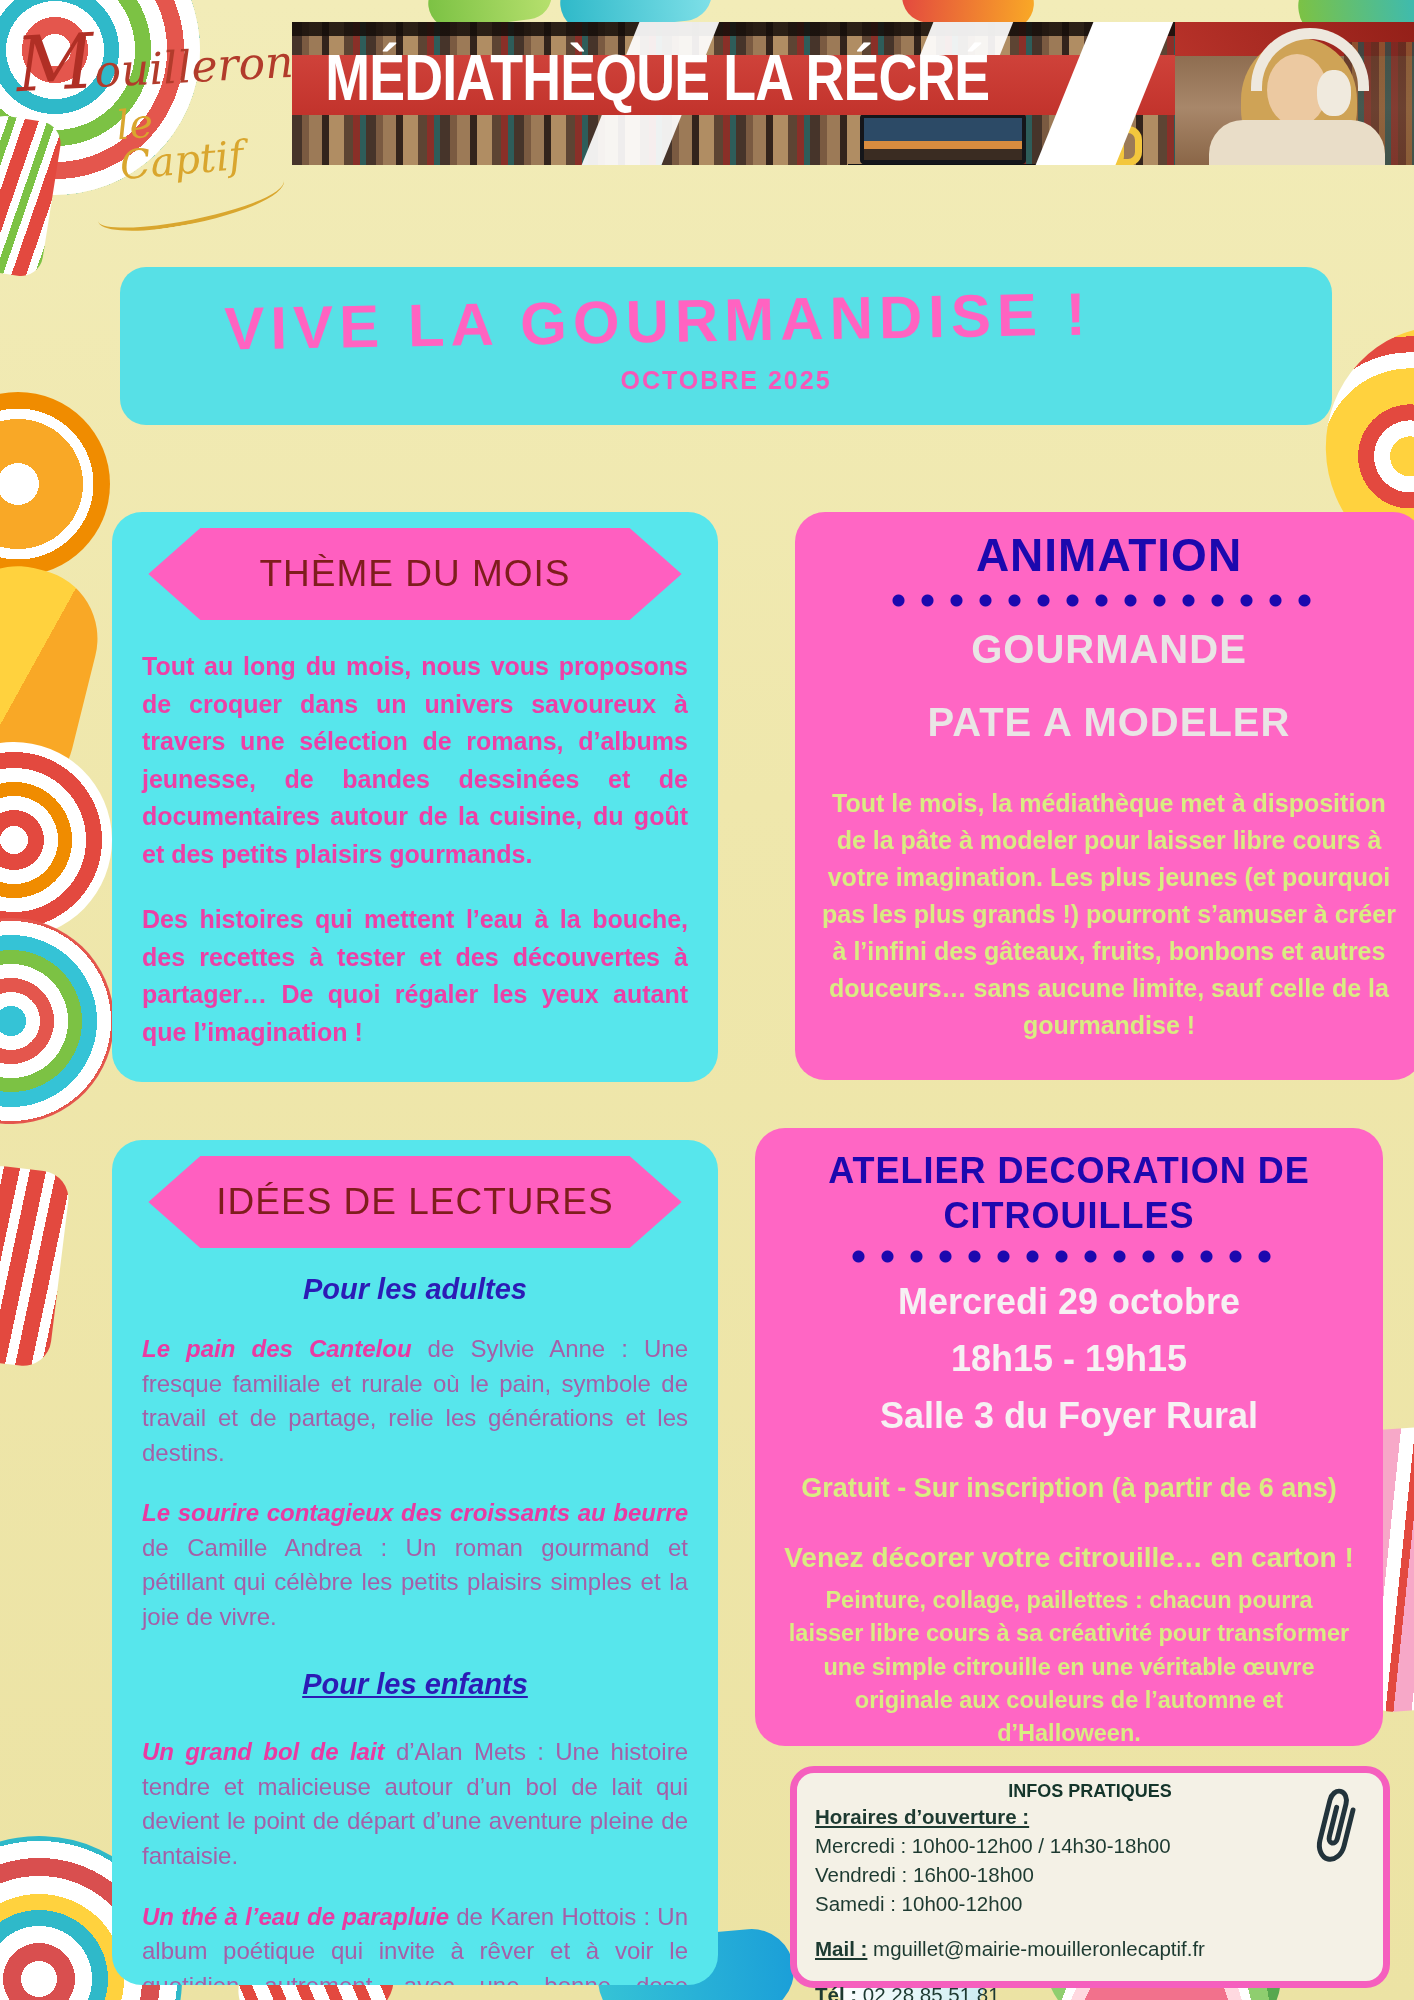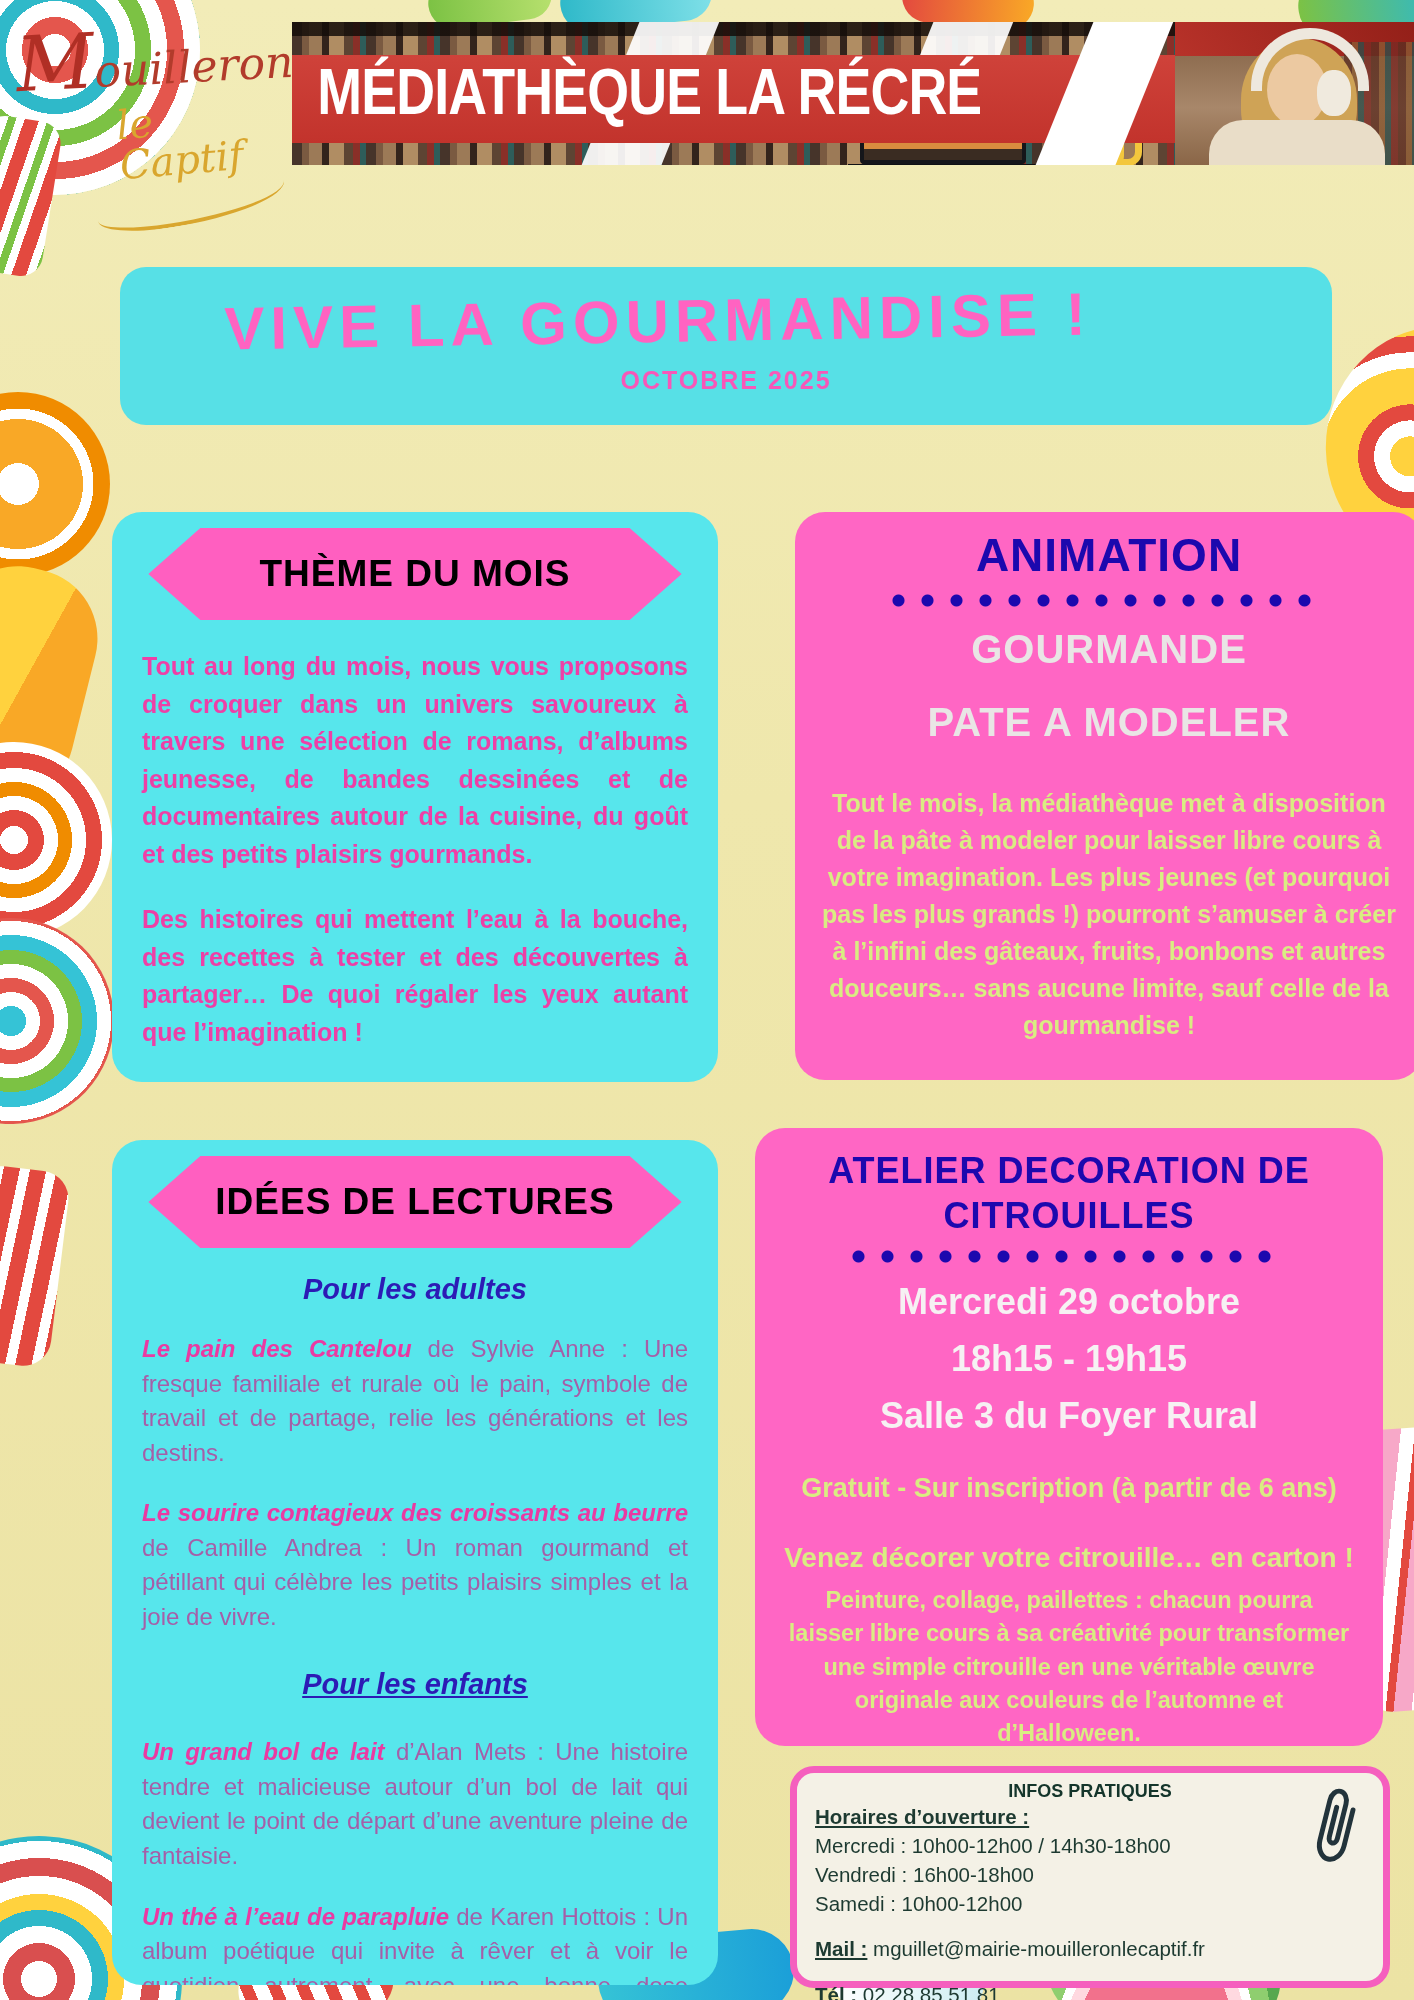--- a/index.html
+++ b/index.html
@@ -84,8 +84,8 @@
         border:11px solid #eee8de;border-bottom:none;border-radius:64px 64px 0 0;}
   .woman-earcup{position:absolute;left:142px;top:48px;width:34px;height:46px;background:#f0eade;border-radius:45%;}
   .woman-sweater{position:absolute;left:34px;top:98px;width:176px;height:46px;background:#e9ddc8;border-radius:34px 34px 0 0;}
-  .red-band{position:absolute;left:0;top:33px;height:88px;right:239px;z-index:5;
-        background:linear-gradient(180deg,#cf423a 0,#c2332c 100%);display:flex;align-items:flex-start;}
+  .red-band{position:absolute;left:0;top:33px;height:60px;right:239px;z-index:5;
+        background:linear-gradient(180deg,#cf423a 0,#c2332c 100%);display:flex;align-items:flex-end;padding-left:8px;}
   .band-text{color:#ffffff;font-weight:800;font-size:64px;letter-spacing:-1px;
         transform:scaleX(.84);transform-origin:left center;white-space:nowrap;padding-left:30px;}
 

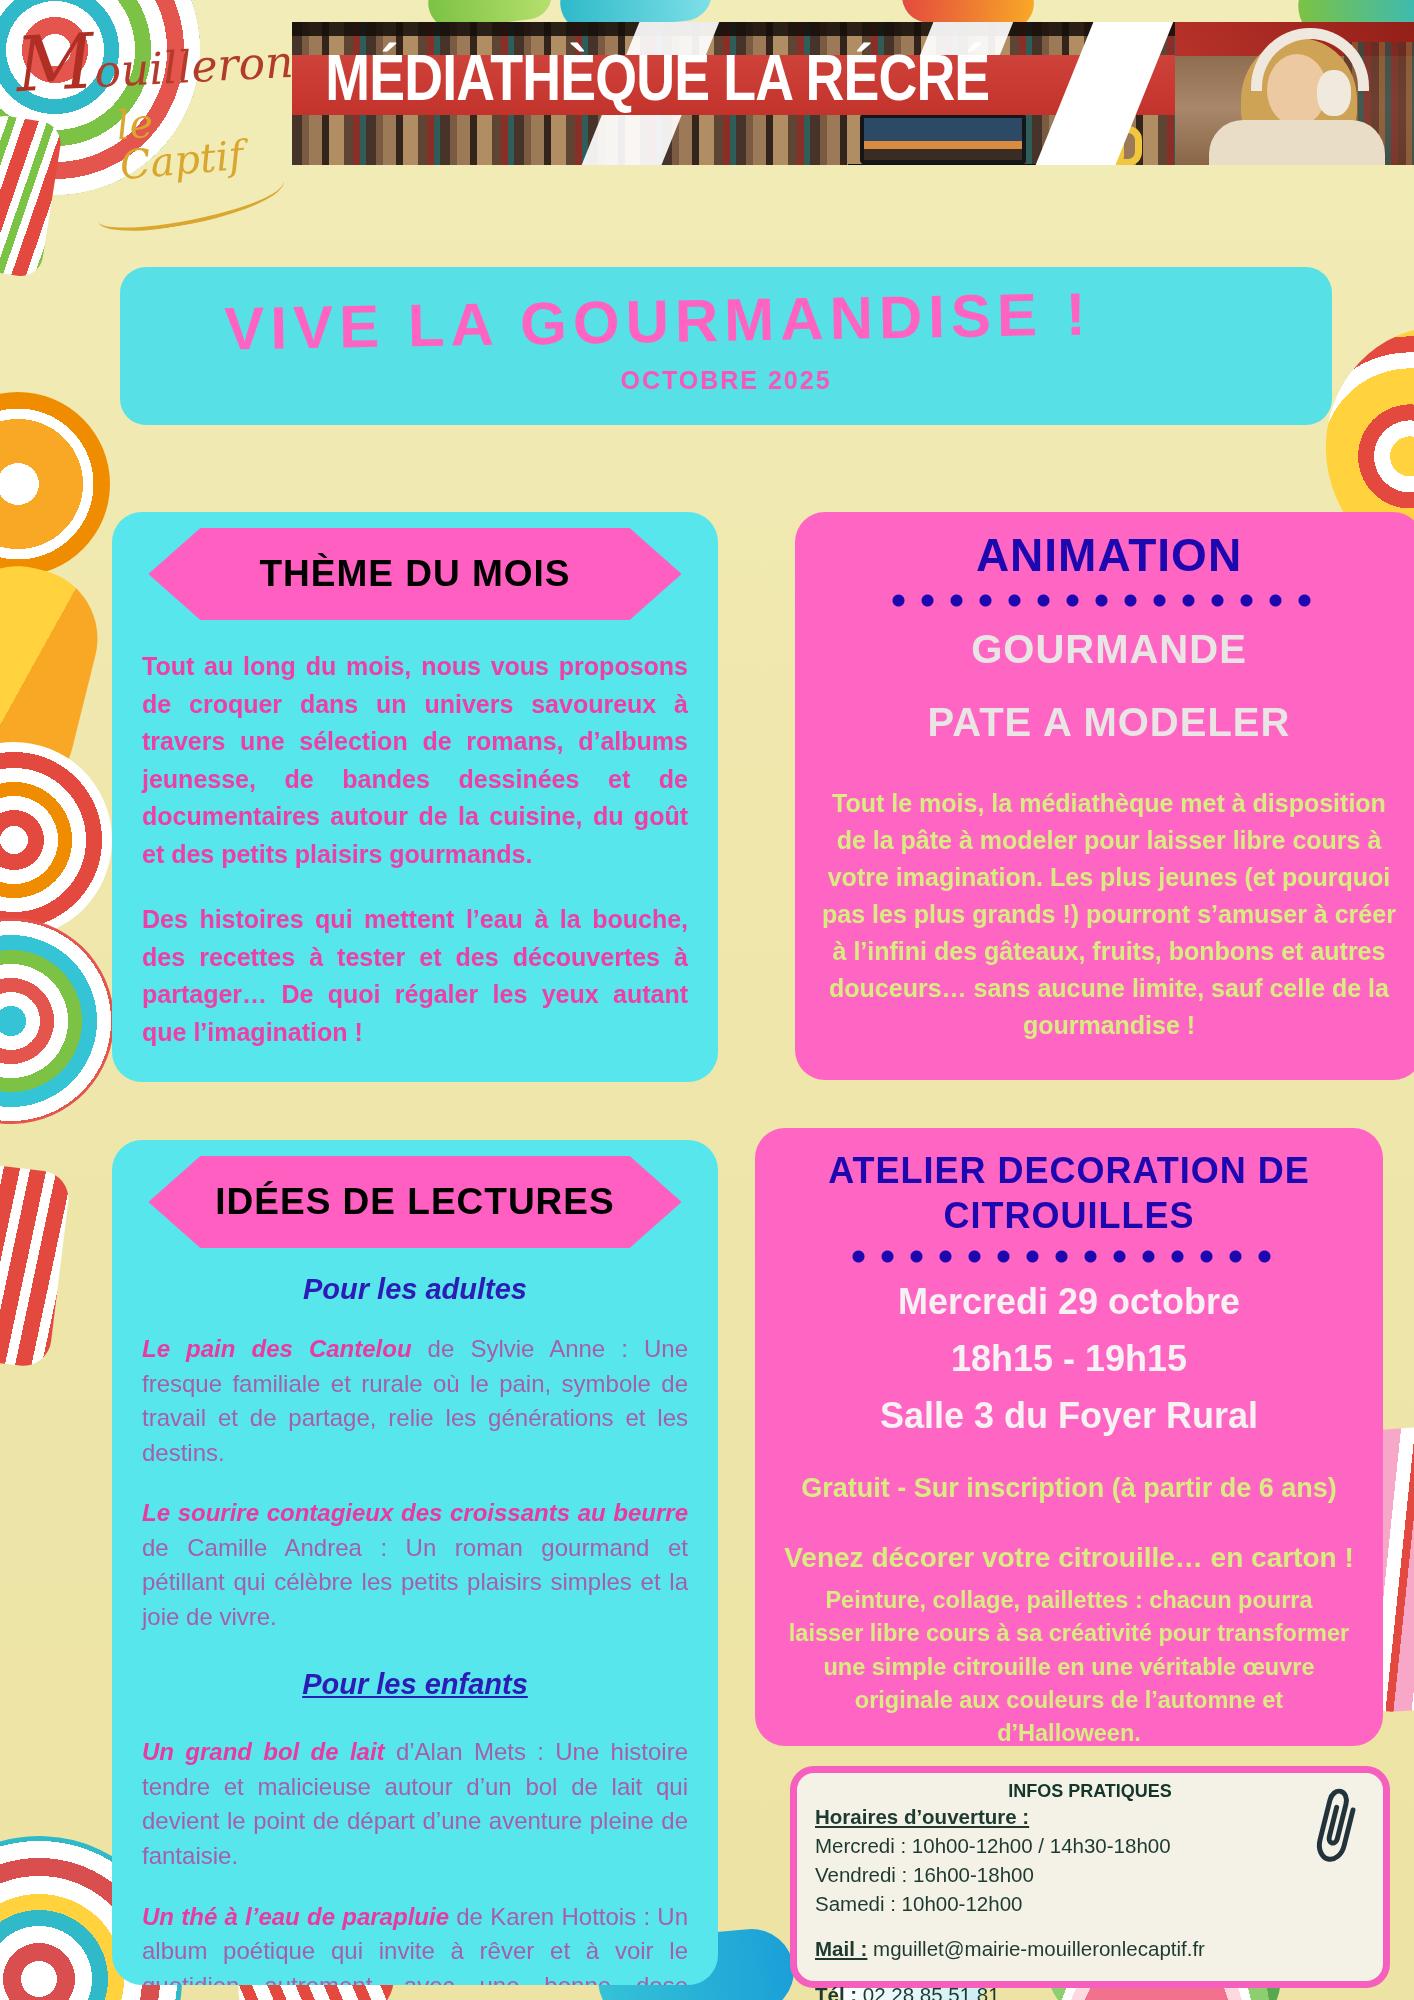--- a/index.html
+++ b/index.html
@@ -108,7 +108,7 @@
   .ribbon{width:88%;height:92px;margin:16px auto 0;background:#ff5fc0;
         clip-path:polygon(0 50%,52px 0,calc(100% - 52px) 0,100% 50%,calc(100% - 52px) 100%,52px 100%);
         display:flex;align-items:center;justify-content:center;}
-  .ribbon span{color:#000000;font-size:37px;font-weight:700;letter-spacing:1px;}
+  .ribbon span{color:#7f1d1d;font-size:37px;font-weight:400;letter-spacing:1px;}
 
   .theme-p{margin:28px 30px 0;color:#ee3fa6;font-size:25px;font-weight:700;
         text-align:justify;line-height:1.5;}

